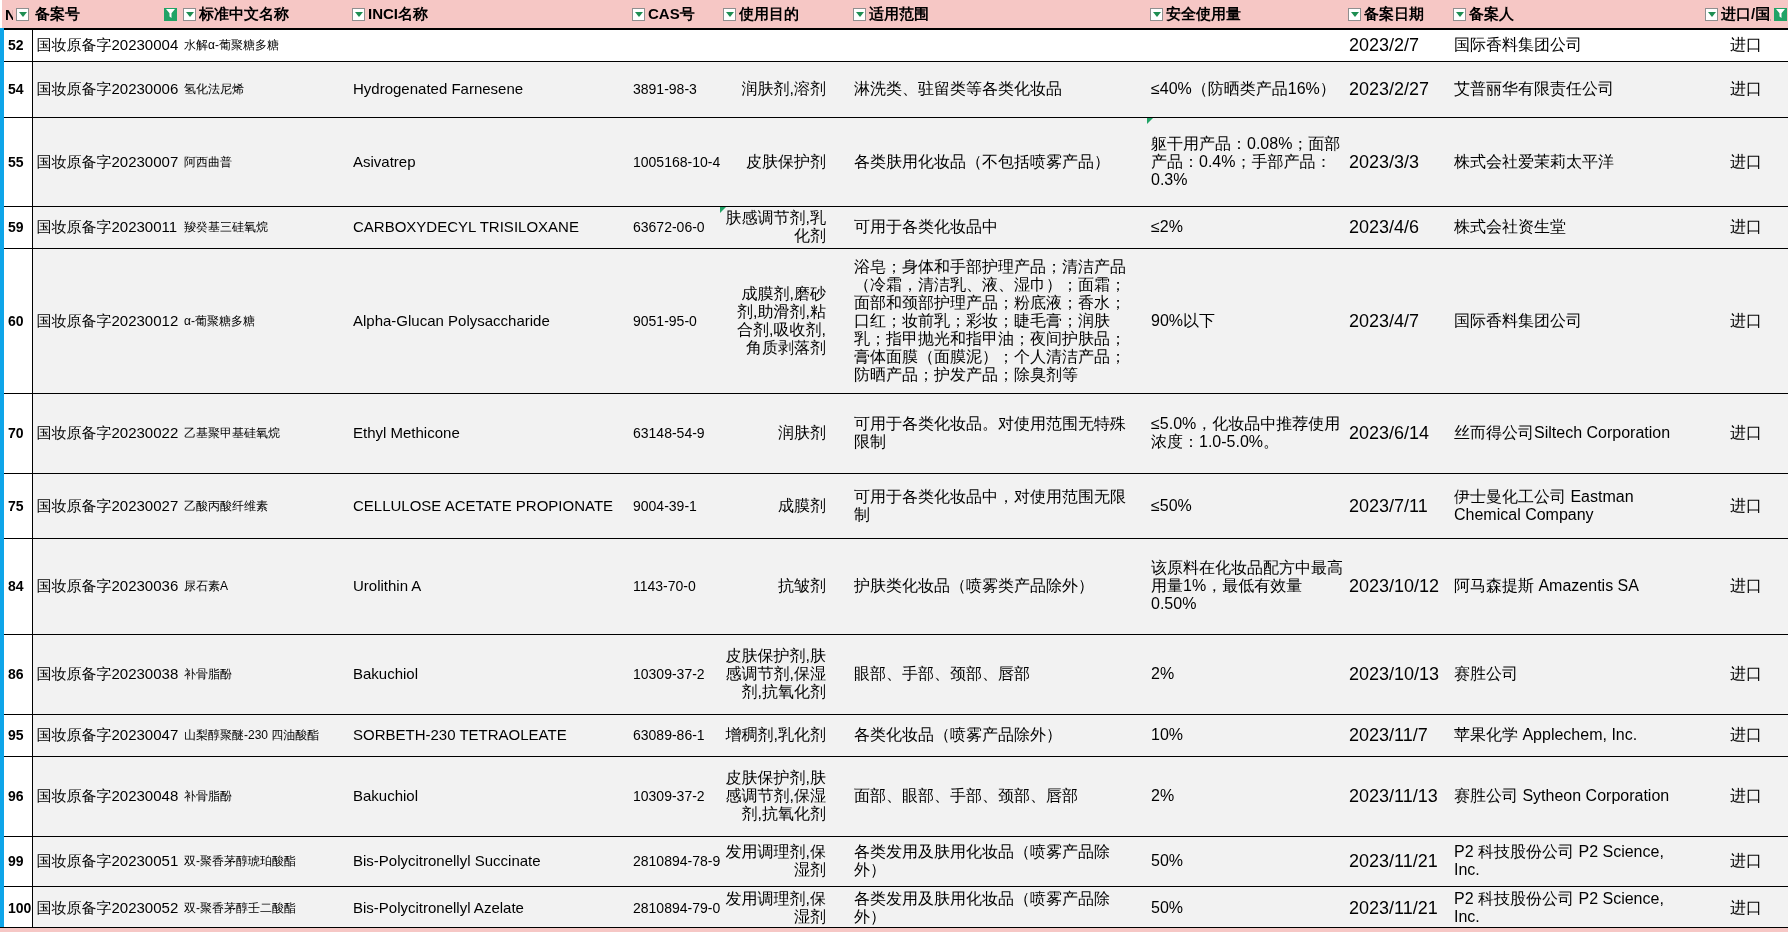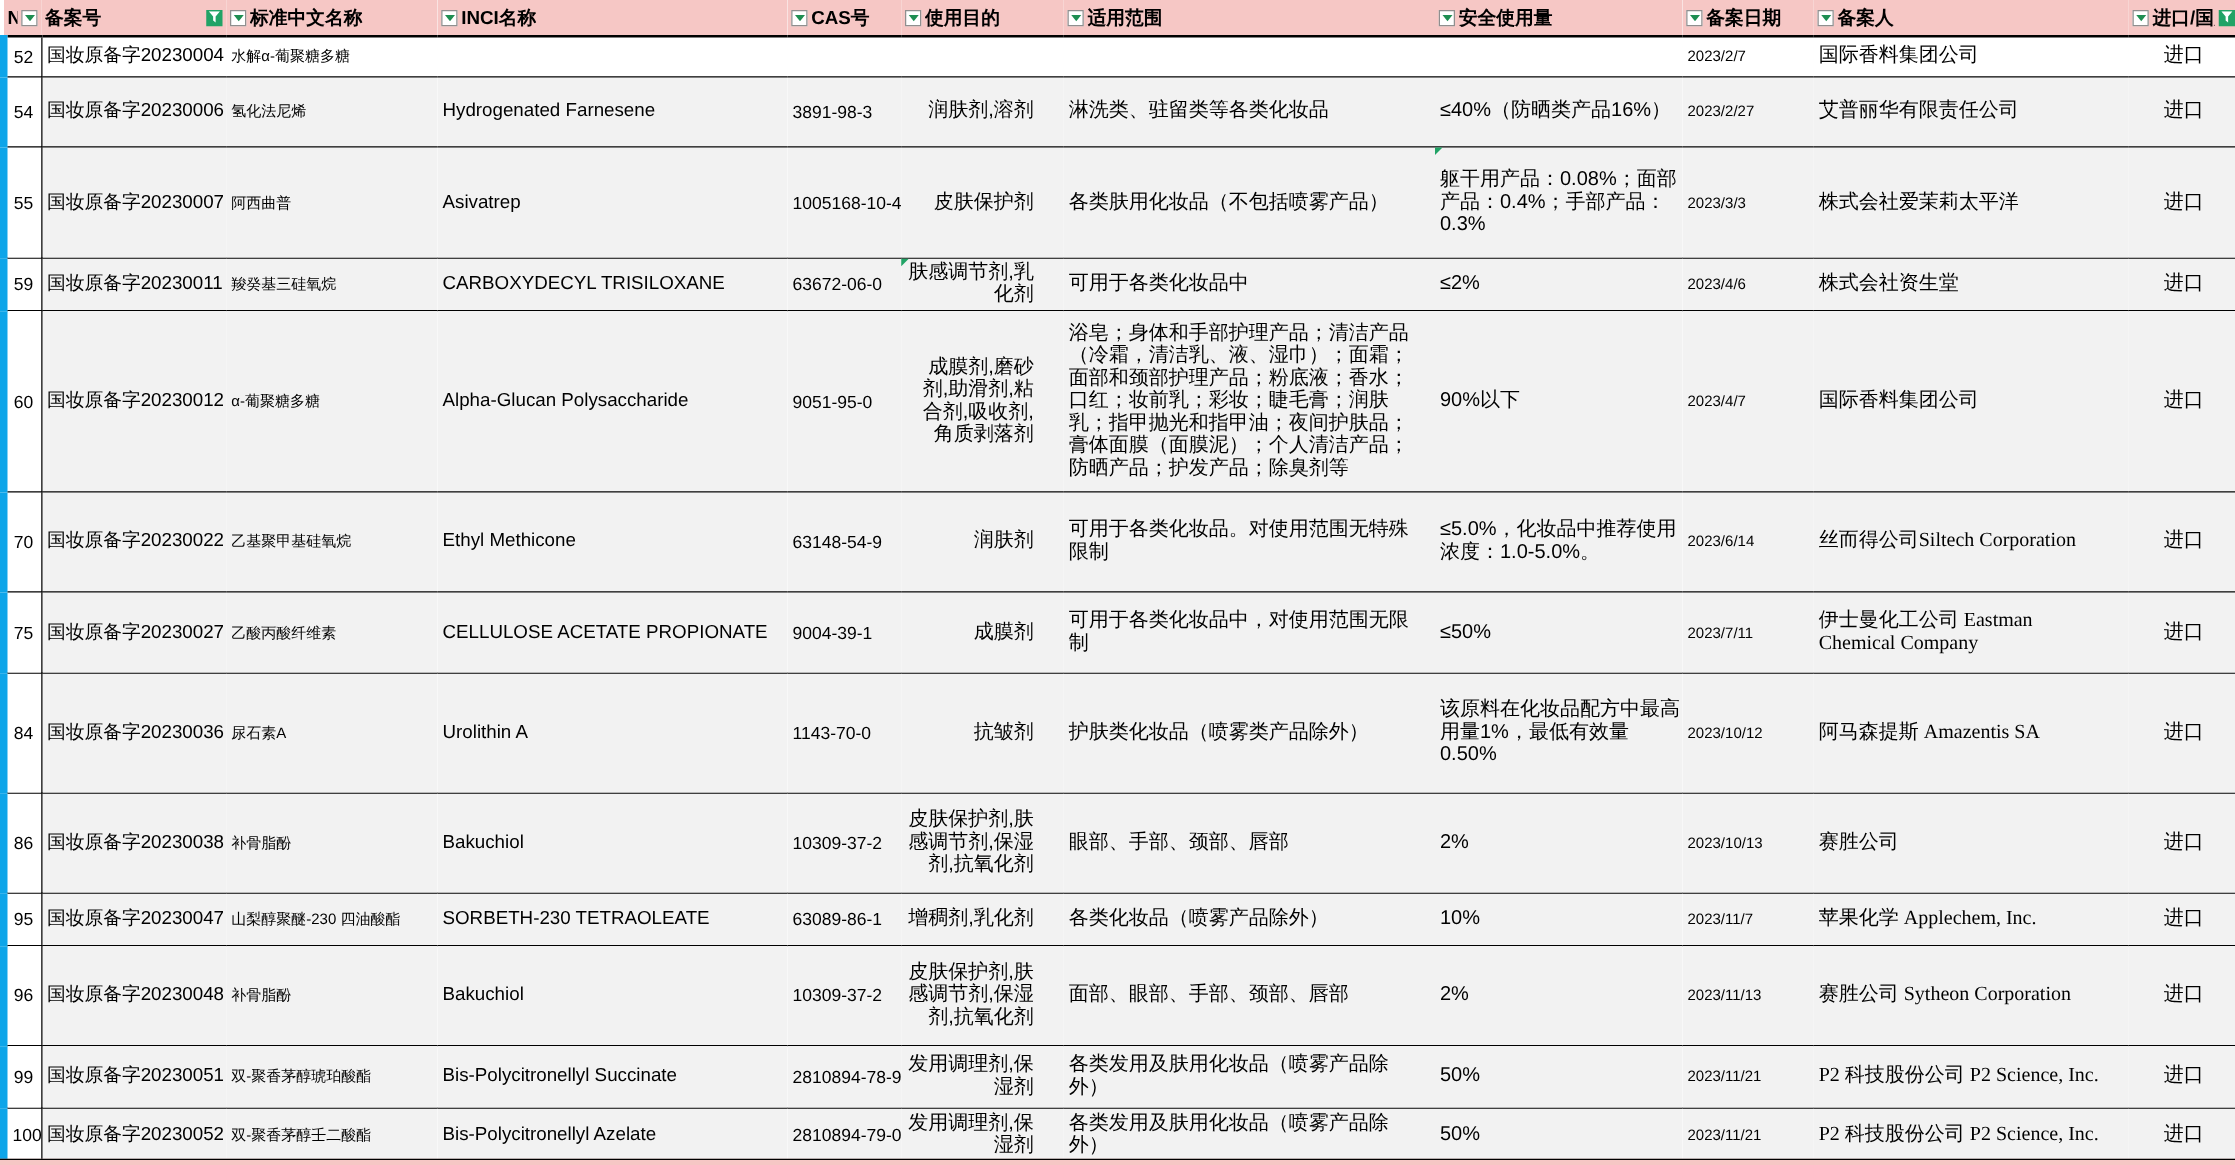--- a/index.html
+++ b/index.html
@@ -30,8 +30,8 @@
     padding:1px 4px;font-size:16px;line-height:18px;position:relative;overflow:visible;
   }
   tr.row-white td{background:#fff;}
-  td.c0{background:#fff;border-left:6px solid #0ea5e9;border-right:1px solid #000;
-    text-align:center;font-size:14px;padding-right:5px;white-space:nowrap;}
+  td.c0{background:#fff;border-left:4px solid #0ea5e9;border-right:1px solid #000;
+    text-align:left;font-size:14px;padding-right:5px;white-space:nowrap;font-weight:bold;}
   td.c1{font-size:15px;white-space:nowrap;}
   td.c2{font-size:12px;white-space:nowrap;}
   td.c3{font-size:15px;white-space:nowrap;}

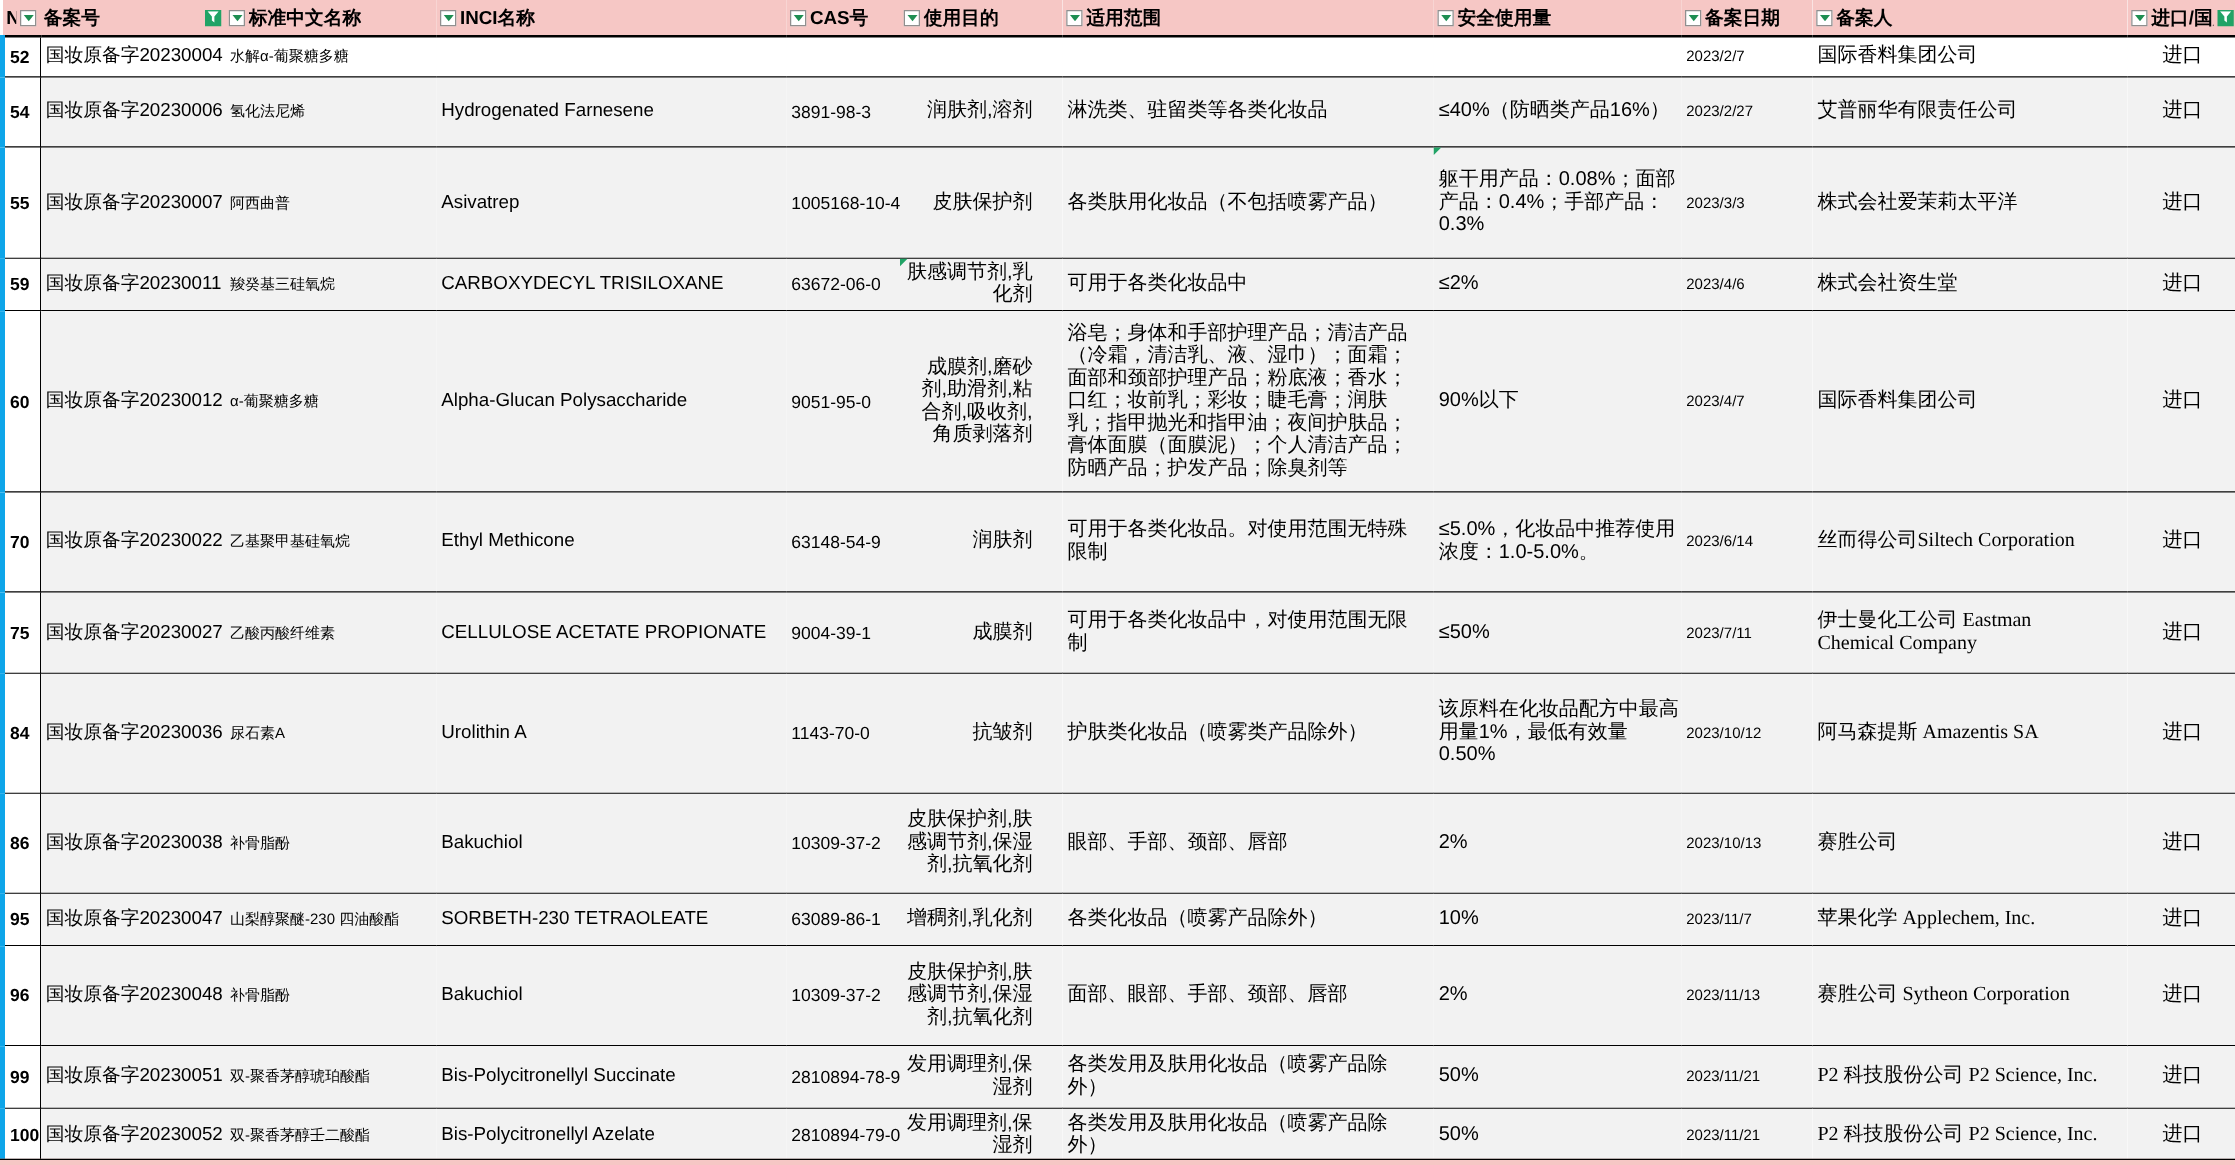--- a/index.html
+++ b/index.html
@@ -39,7 +39,7 @@
   td.c5{padding-right:24px;word-break:break-word;text-align:right;}
   td.c6{padding-right:13px;word-break:break-word;}
   td.c7{padding-right:2px;word-break:break-word;}
-  td.c8{font-size:12px;white-space:nowrap;}
+  td.c8{font-size:18px;white-space:nowrap;}
   td.c9{padding-right:20px;word-break:break-word;font-family:Liberation Serif, serif;}
   td.c10{text-align:center;white-space:nowrap;}
   .err-tri{position:absolute;top:0;left:0;width:0;height:0;

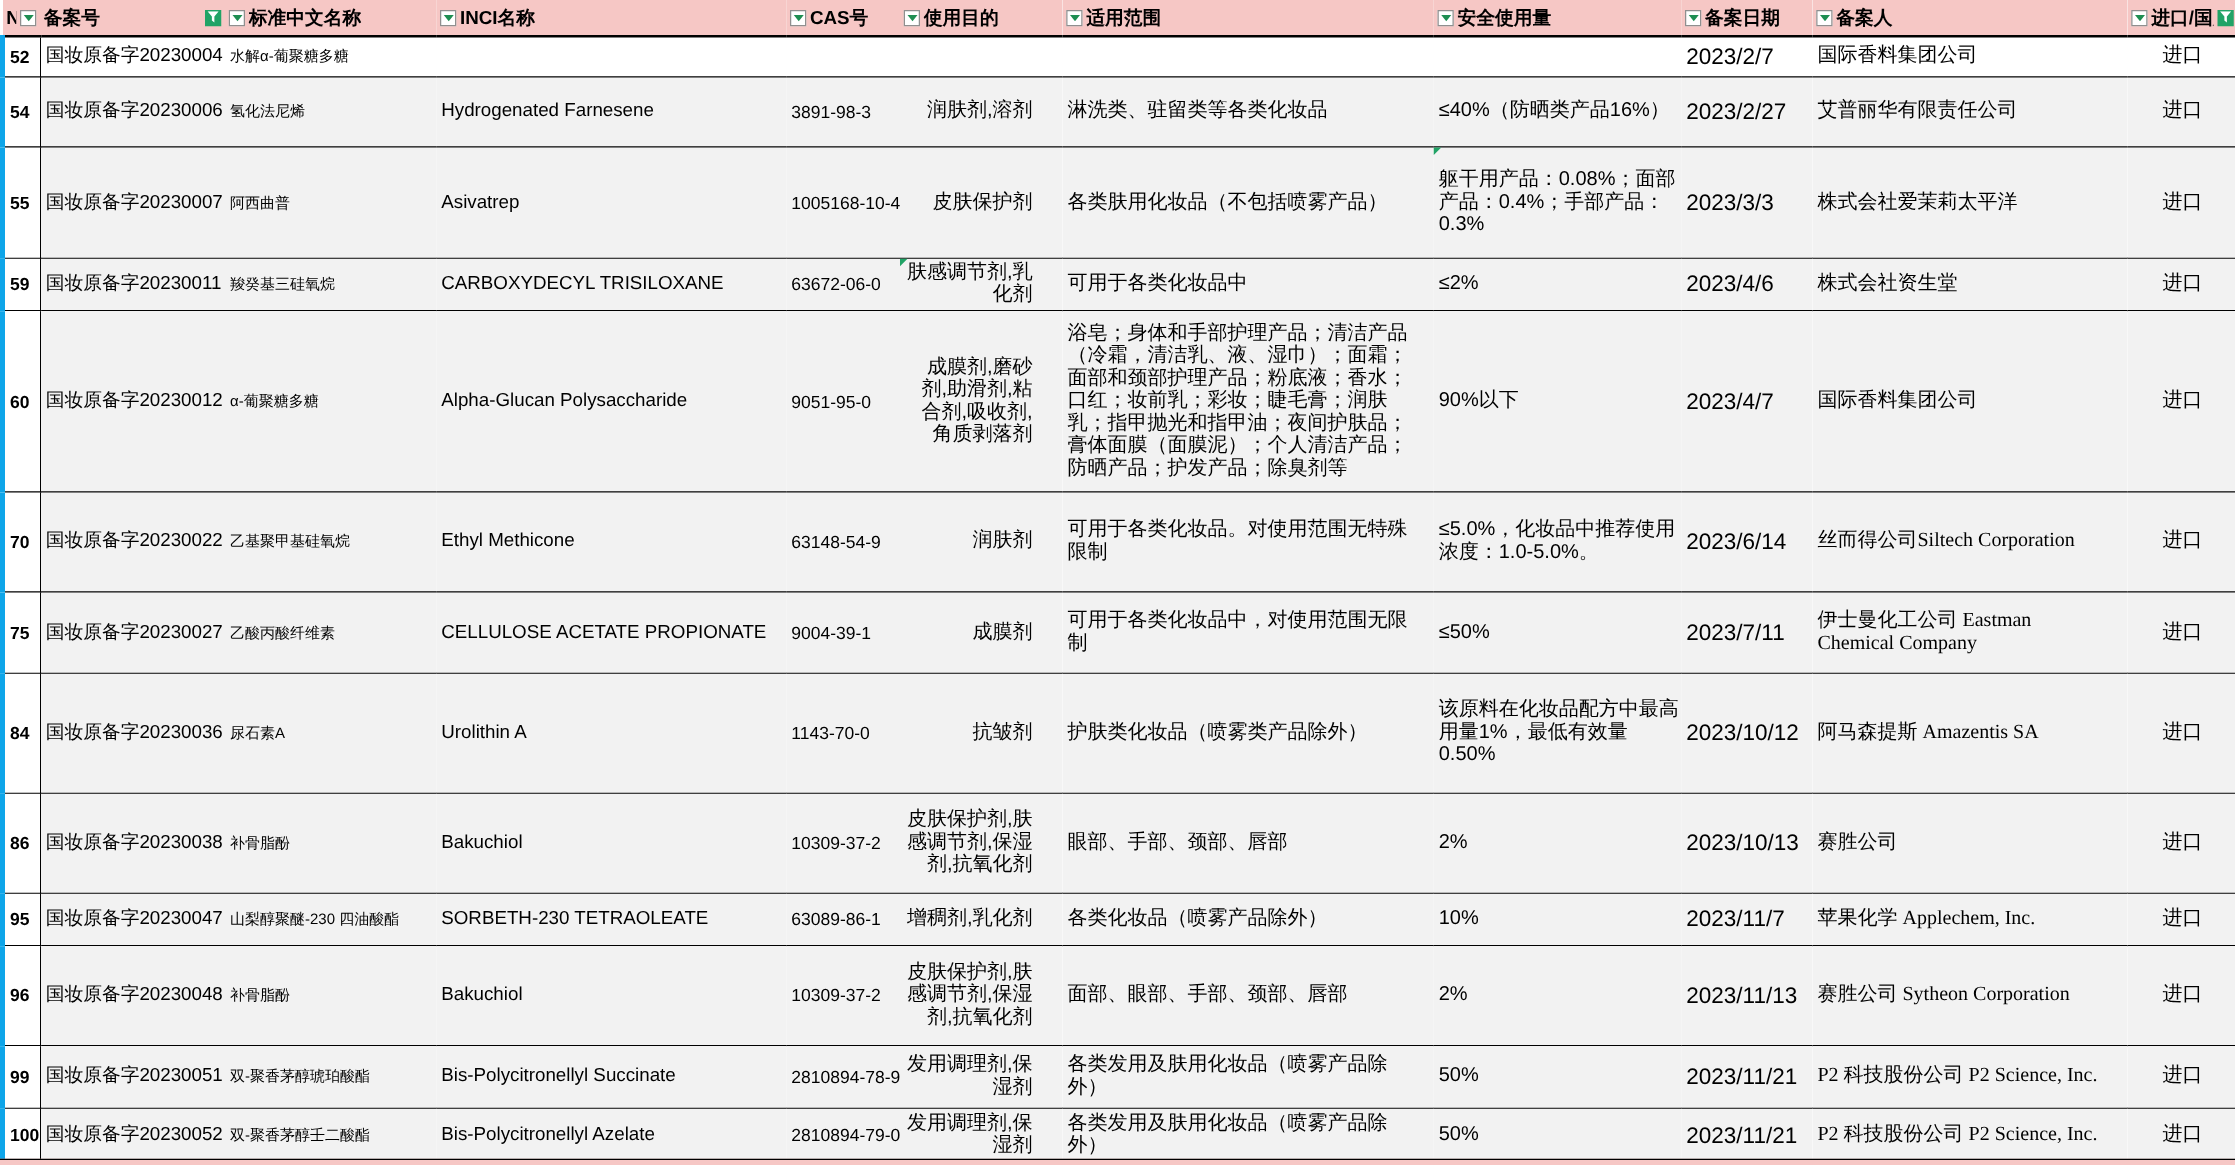--- a/index.html
+++ b/index.html
@@ -40,7 +40,7 @@
   td.c6{padding-right:13px;word-break:break-word;}
   td.c7{padding-right:2px;word-break:break-word;}
   td.c8{font-size:18px;white-space:nowrap;}
-  td.c9{padding-right:20px;word-break:break-word;font-family:Liberation Serif, serif;}
+  td.c9{padding-right:20px;word-break:break-word;}
   td.c10{text-align:center;white-space:nowrap;}
   .err-tri{position:absolute;top:0;left:0;width:0;height:0;
     border-top:6px solid #21A366;border-right:6px solid transparent;}

